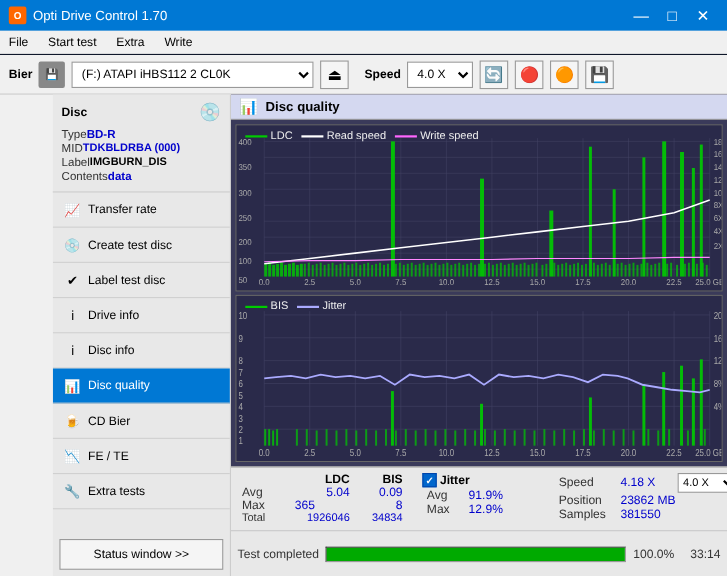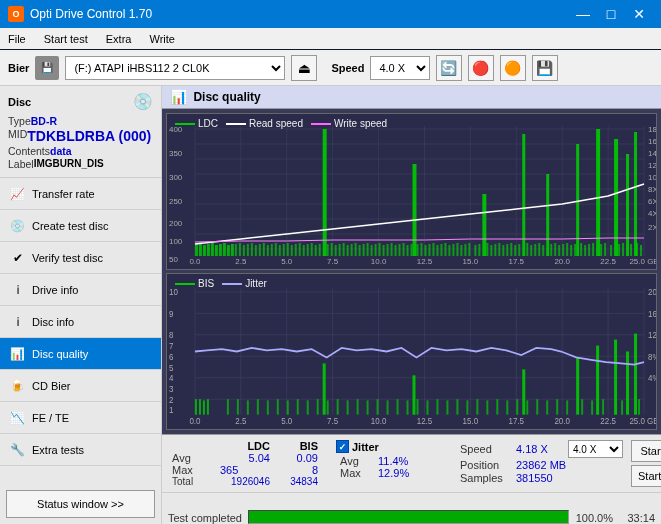--- a/index.html
+++ b/index.html
@@ -26,7 +26,7 @@
     .toolbar-btn { width: 26px; height: 26px; border: 1px solid #999; background: #f5f5f5; cursor: pointer; display: flex; align-items: center; justify-content: center; font-size: 14px; }
 
     
-    .main-area { display: flex; height: calc(524px - 86px); }
+    .main-area { display: flex; height: calc(524px - 86px); margin-left: 48px; }
 
     
     .sidebar { width: 162px; background: #e8e8e8; border-right: 1px solid #ccc; display: flex; flex-direction: column; }

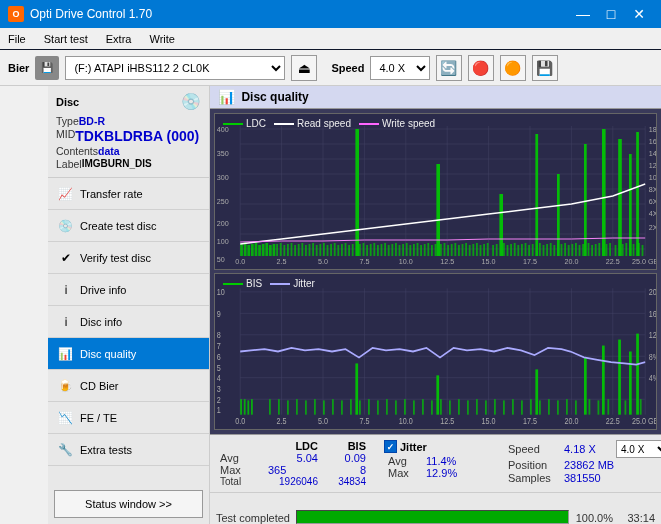--- a/index.html
+++ b/index.html
@@ -130,7 +130,7 @@
       </div>
       <div class="disc-row">
         <span class="disc-row-label">MID</span>
-        <span class="disc-row-value" style="font-size:14px;">TDKBLDRBA (000)</span>
+        <span class="disc-row-value" style="font-size:10px;">TDKBLDRBA (000)</span>
       </div>
       <div class="disc-row">
         <span class="disc-row-label">Contents</span>

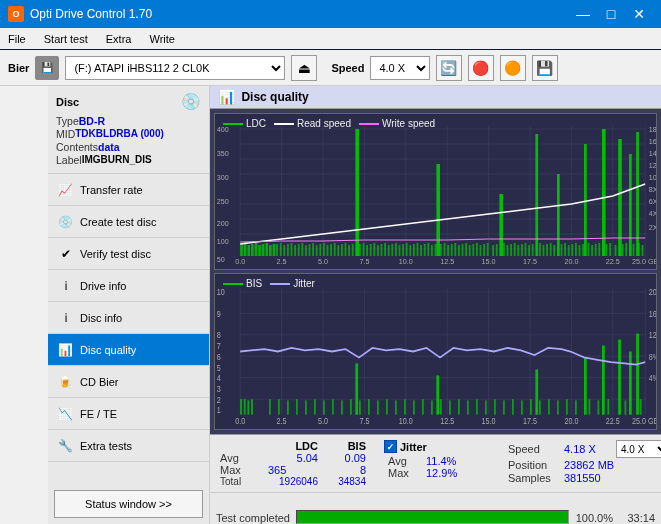--- a/index.html
+++ b/index.html
@@ -133,12 +133,12 @@
         <span class="disc-row-value" style="font-size:10px;">TDKBLDRBA (000)</span>
       </div>
       <div class="disc-row">
+        <span class="disc-row-label">Label</span>
+        <span class="disc-row-value black" style="font-size:10px;">IMGBURN_DIS</span>
+      </div>
+      <div class="disc-row">
         <span class="disc-row-label">Contents</span>
         <span class="disc-row-value">data</span>
-      </div>
-      <div class="disc-row">
-        <span class="disc-row-label">Label</span>
-        <span class="disc-row-value black" style="font-size:10px;">IMGBURN_DIS</span>
       </div>
     </div>
 

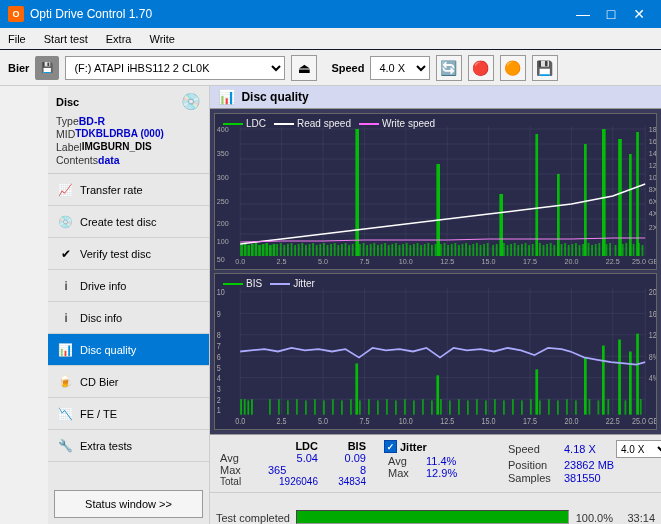--- a/index.html
+++ b/index.html
@@ -153,7 +153,7 @@
       </div>
       <div class="nav-item">
         <span class="nav-item-icon">✔</span>
-        <span>Verify test disc</span>
+        <span>Label test disc</span>
       </div>
       <div class="nav-item">
         <span class="nav-item-icon">ℹ</span>

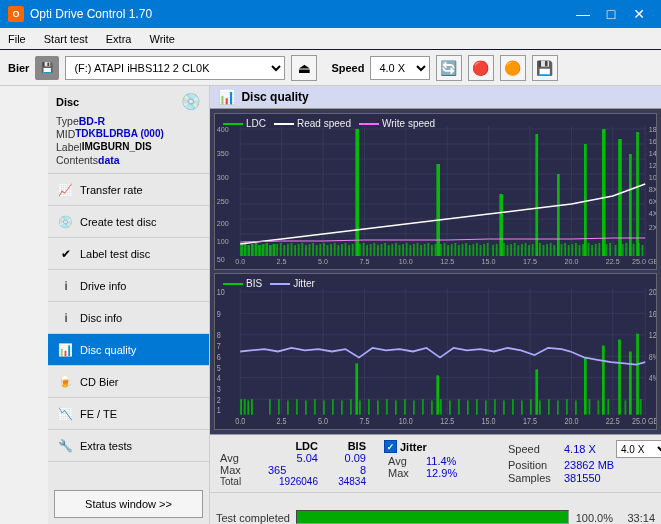--- a/index.html
+++ b/index.html
@@ -541,7 +541,7 @@
           </div>
           <div style="display:flex; gap:8px; font-size:11px; padding: 0 4px;">
             <span style="width:30px; color:#333;">Avg</span>
-            <span style="color:#0000cc;">11.4%</span>
+            <span style="color:#0000cc;">91.9%</span>
           </div>
           <div style="display:flex; gap:8px; font-size:11px; padding: 0 4px;">
             <span style="width:30px; color:#333;">Max</span>

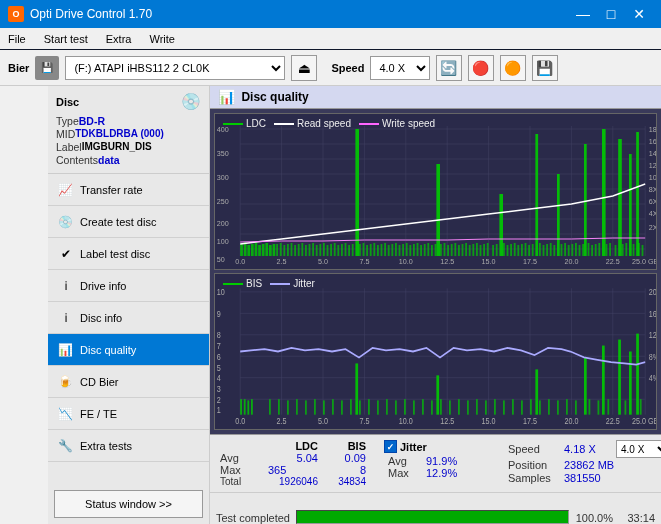--- a/index.html
+++ b/index.html
@@ -69,7 +69,7 @@
     .action-btn { height: 22px; background: #f5f5f5; border: 1px solid #999; cursor: pointer; font-size: 11px; padding: 0 6px; white-space: nowrap; }
 
     
-    .progress-area { background: #e8e8e8; border-top: 1px solid #ccc; height: 32px; display: flex; align-items: flex-end; gap: 6px; padding: 0 6px; }
+    .progress-area { background: #e8e8e8; border-top: 1px solid #ccc; height: 42px; display: flex; align-items: center; gap: 6px; padding: 0 6px; }
     .progress-label { font-size: 11px; color: #333; }
     .progress-bar-outer { flex: 1; height: 14px; background: #c0c0c0; border: 1px inset #999; }
     .progress-bar-inner { height: 100%; background: #00aa00; }

